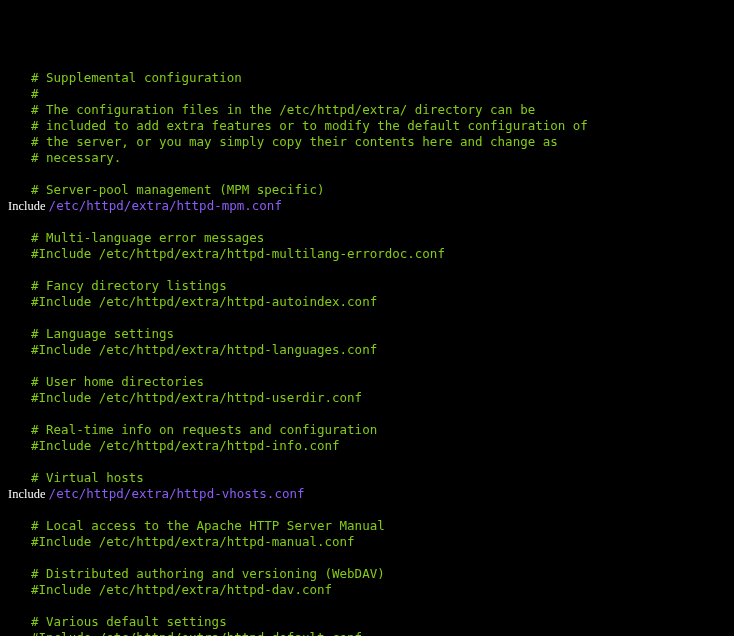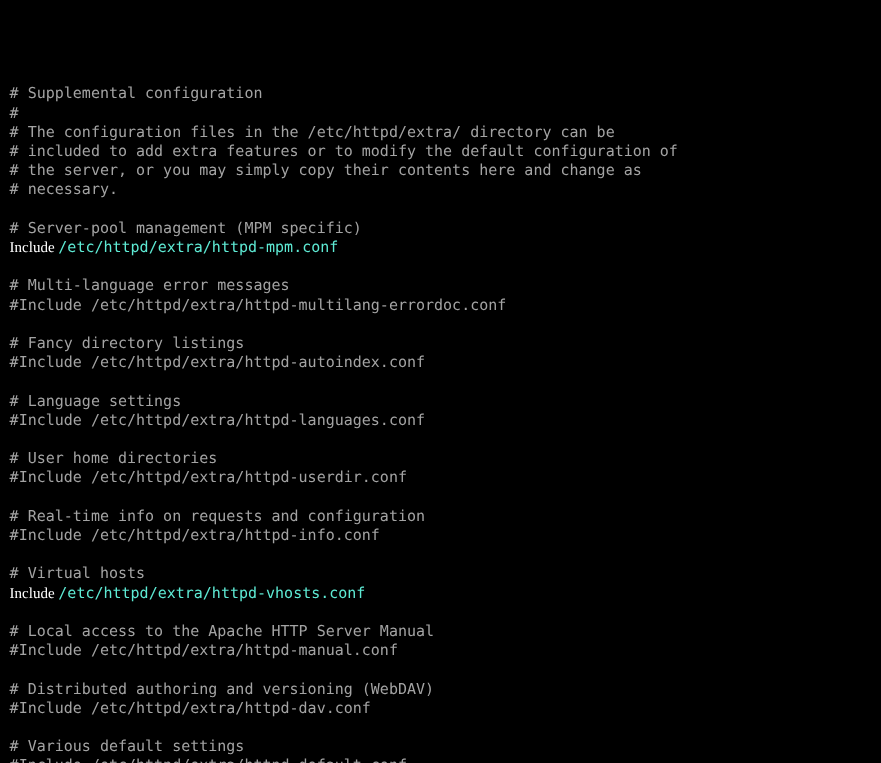--- a/index.html
+++ b/index.html
@@ -12,7 +12,7 @@
     color: #ffffff;
     white-space: pre;
   }
-  .c   { color: #a3a3a3; }  
+  .c   { color: #84cc16; margin-left: 23px; }  
   .kw  { color: #ffffff; font-family: Liberation Serif, serif; }  
   .path{ color: #5eead4; }  
 </style>

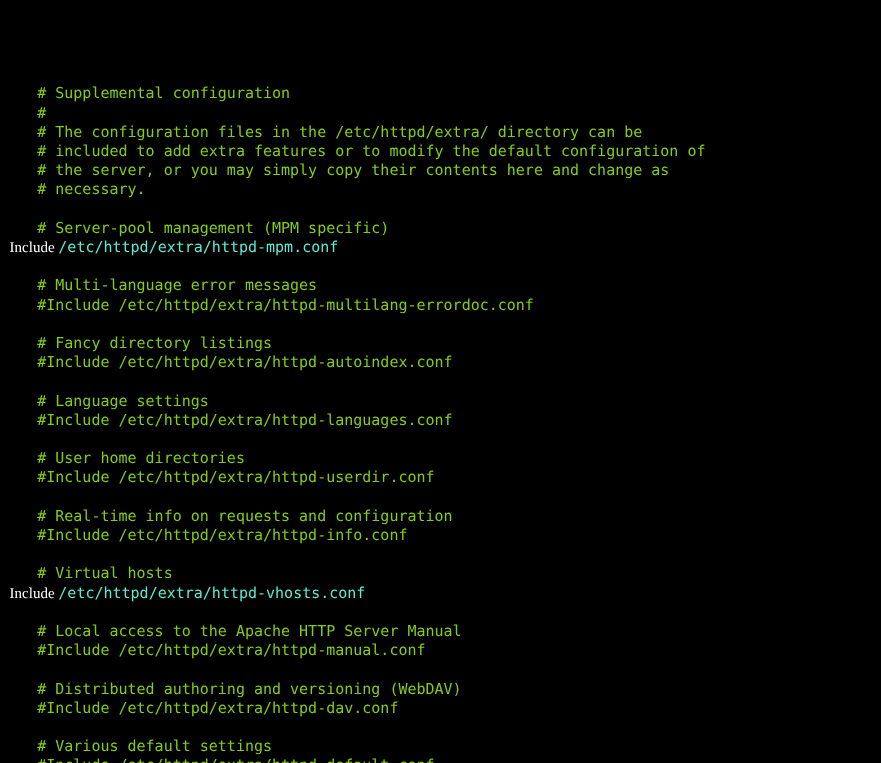--- a/index.html
+++ b/index.html
@@ -14,7 +14,7 @@
   }
   .c   { color: #84cc16; margin-left: 23px; }  
   .kw  { color: #ffffff; font-family: Liberation Serif, serif; }  
-  .path{ color: #5eead4; }  
+  .path{ color: #8b5cf6; }  
 </style>
 </head>
 <body>

